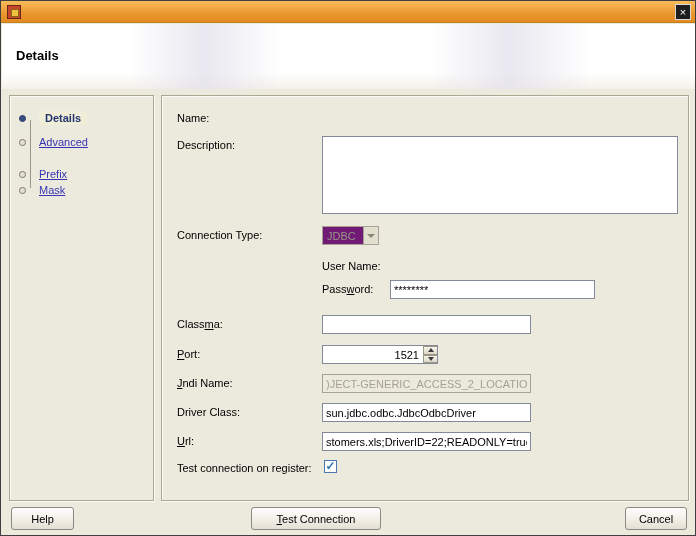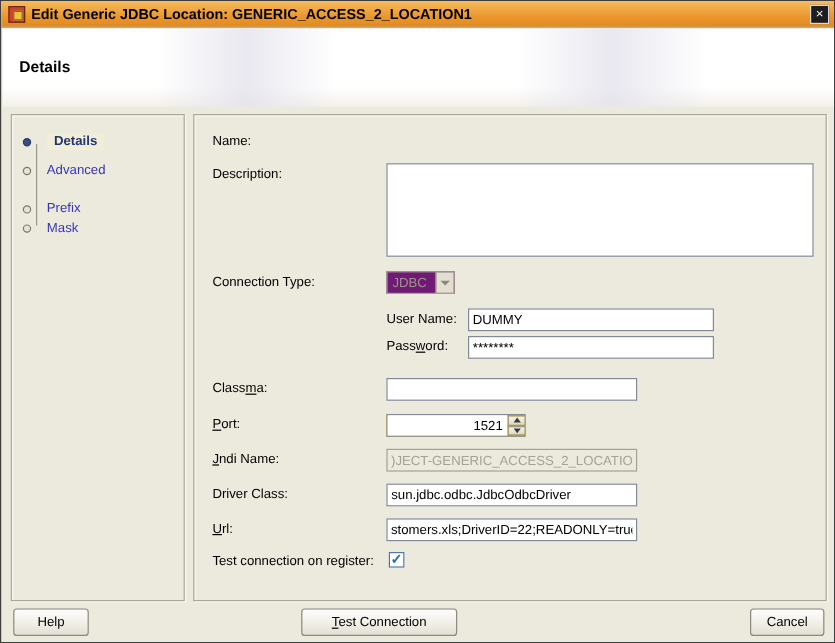--- a/index.html
+++ b/index.html
@@ -119,7 +119,6 @@
 
   <div class="titlebar">
     <span class="app-icon"></span>
-    <span class="title">Edit Generic JDBC Location: GENERIC_ACCESS_2_LOCATION1</span>
     <button class="close-btn">×</button>
   </div>
 

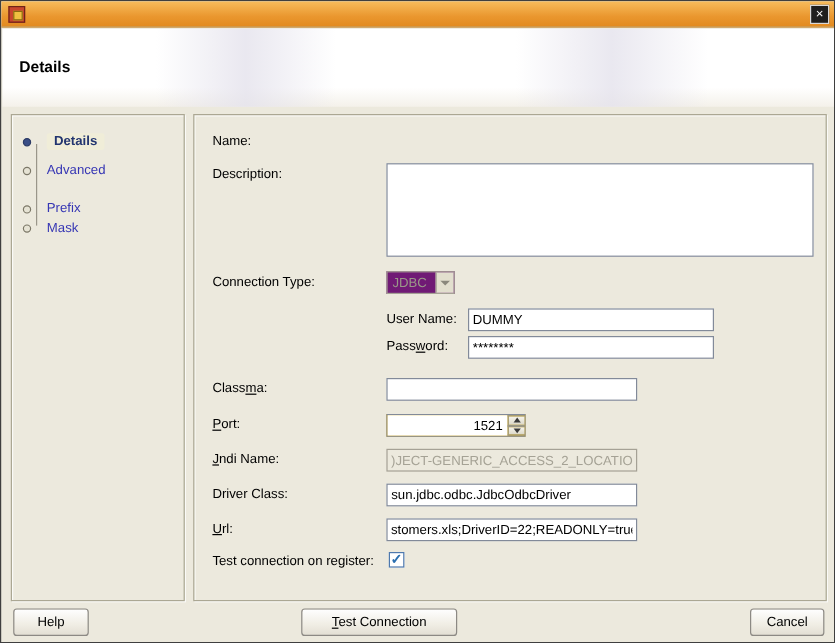--- a/index.html
+++ b/index.html
@@ -58,7 +58,7 @@
   .bullet { width:7px; height:7px; border-radius:50%; border:1px solid #7C7868; background:#E6E3D4; flex:0 0 auto; }
   .bullet.sel { background:#3A4E86; border-color:#2C3B66; }
   .nav-label { margin-left:13px; font-size:11px; }
-  .nav-label.link { color:#3636B4; }
+  .nav-label.link { color:#3636B4; text-decoration:underline; }
   .nav-label.selected {
     color:#22356F; font-weight:bold; background:#F0EDD8;
     padding:1px 6px; border-radius:2px; text-decoration:none;

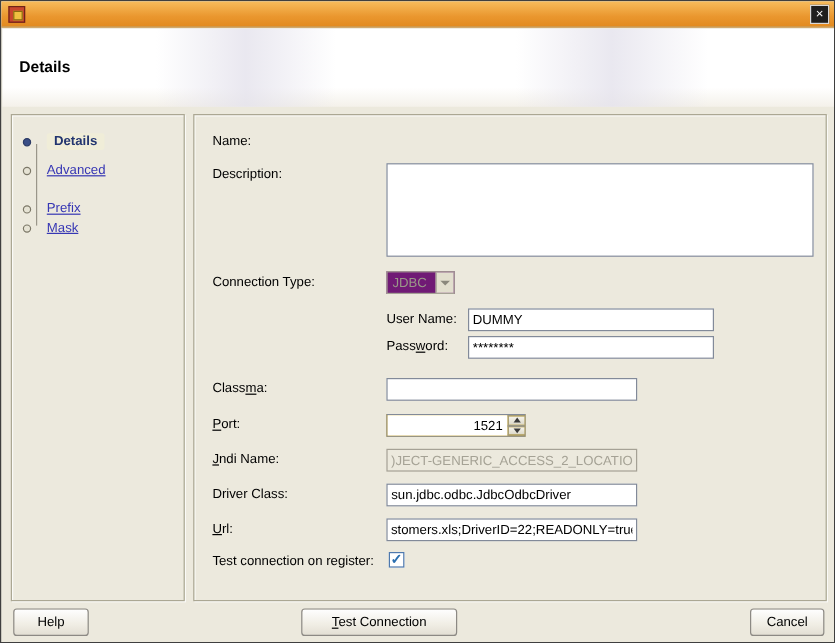--- a/index.html
+++ b/index.html
@@ -162,7 +162,6 @@
     </div>
 
     <span class="flabel" style="left:160px; top:164px;">User Name:</span>
-    <input class="tfield" style="left: 228px; top: 161px; width: 205px;" type="text" value="DUMMY">
 
     <span class="flabel" style="left:160px; top:187px;"><span>Pass</span><span class="mn">w</span><span>ord:</span></span>
     <input class="tfield" style="left: 228px; top: 184px; width: 205px;" type="text" value="********">

